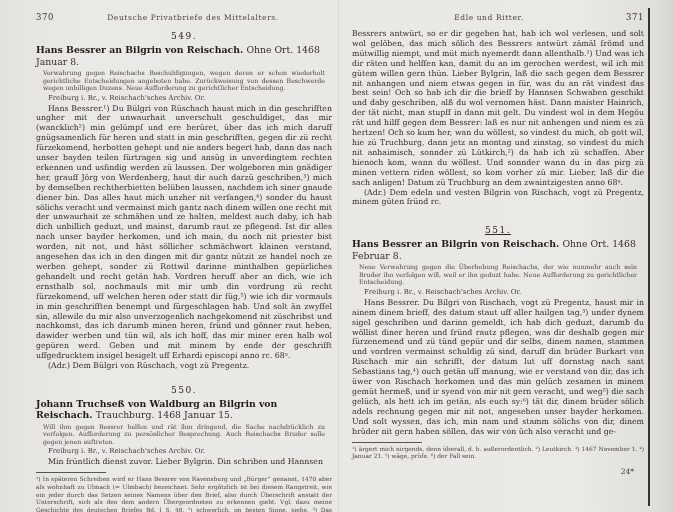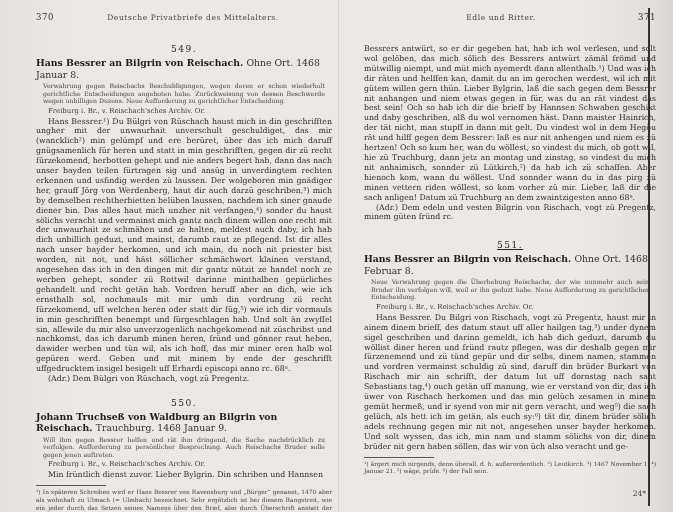--- a/index.html
+++ b/index.html
@@ -19,7 +19,7 @@
   .page { position:absolute; top:12px; }
   .page-left  { left:36px;  width:296px; }
   .page-right { left:364px; width:292px; }
-  .page-header { display:flex; align-items:baseline; font-size:7.5px; letter-spacing:0.6px; color:#4c463e; margin-bottom:22px;justify-content:flex-end; }
+  .page-header { display:flex; align-items:baseline; font-size:7.5px; letter-spacing:0.6px; color:#4c463e; margin-bottom:7px;justify-content:flex-end; }
   .ph-num { font-size:8.5px; color:#39332c; }
   .ph-head { flex:1; text-align:center; }
   .blk { }

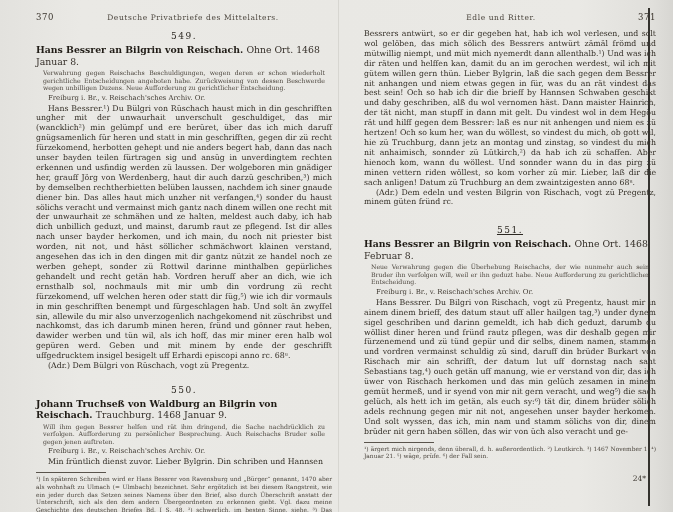--- a/index.html
+++ b/index.html
@@ -18,7 +18,7 @@
   .edge-line { position:absolute; left:648px; top:8px; bottom:6px; width:2px; background:#34322e; }
   .page { position:absolute; top:12px; }
   .page-left  { left:36px;  width:296px; }
-  .page-right { left:364px; width:292px; }
+  .page-right { left:352px; width:292px; }
   .page-header { display:flex; align-items:baseline; font-size:7.5px; letter-spacing:0.6px; color:#4c463e; margin-bottom:7px;justify-content:flex-end; }
   .ph-num { font-size:8.5px; color:#39332c; }
   .ph-head { flex:1; text-align:center; }

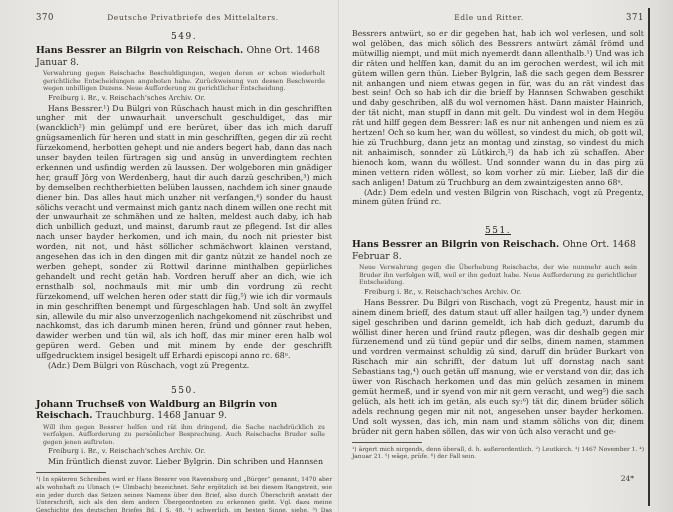--- a/index.html
+++ b/index.html
@@ -54,7 +54,7 @@
         <div class="blk body">Hans Bessrer.¹)  Du Bülgri von Rüschach haust mich in din geschrifften ungher mit der unwaurhait unverschult geschuldiget, das mir (wancklich²) min gelümpf und ere berüret, über das ich mich daruff gnügsamenlich für heren und statt in min geschrifften, gegen dir zü recht fürzekomend, herbotten gehept und nie anders begert hab, dann das nach unser bayden teilen fürtragen sig und ansüg in unverdingtem rechten erkennen und usfindig werden zü laussen. Der wolgeboren min gnädiger her, grauff Jörg von Werdenberg, haut dir auch darzü geschriben,³) mich by demselben rechtherbietten belüben laussen, nachdem ich siner gnaude diener bin. Das alles haut mich unzher nit verfangen,⁴) sonder du haust sölichs veracht und vermainst mich gantz nach dinem willen one recht mit der unwaurhait ze schmähen und ze halten, meldest auch daby, ich hab dich unbillich geduzt, und mainst, darumb raut ze pflegend. Ist dir alles nach unser bayder herkomen, und ich main, du noch nit priester bist worden, nit not, und häst söllicher schmächwort klainen verstand, angesehen das ich in den dingen mit dir gantz nützit ze handel noch ze werben gehept, sonder zü Rottwil darinne minthalben gepürliches gehandelt und recht getän hab. Vordren heruff aber an dich, wie ich ernsthalb sol, nochmauls mit mir umb din vordrung zü recht fürzekomend, uff welchen heren oder statt dir füg,⁵) wie ich dir vormauls in min geschrifften benempt und fürgeschlagen hab. Und solt än zwyffel sin, allewile du mir also unverzogenlich nachgekomend nit züschribst und nachkomst, das ich darumb minen heren, fründ und gönner raut heben, dawider werben und tün wil, als ich hoff, das mir miner eren halb wol gepüren werd. Geben und mit minem by ende der geschrifft uffgedrucktem insigel besigelt uff Erhardi episcopi anno rc. 68ᵘ.</div>
         <div class="blk body">(Adr.)  Dem Bülgri von Rüschach, vogt zü Pregentz.</div>
         <div class="blk number" style="margin-top: 14px;">550.</div>
-        <div class="blk heading"><span class="main">Johann Truchseß von Waldburg an Bilgrin von Reischach.  </span><span class="rest">Trauchburg. 1468 Januar 9.</span></div>
+        <div class="blk heading"><span class="main">Johann Truchseß von Waldburg an Bilgrin von Reischach.  </span><span class="rest">Trauchburg. 1468 Januar 15.</span></div>
         <div class="blk summary">Will ihm gegen Bessrer helfen und rät ihm dringend, die Sache nachdrücklich zu verfolgen. Aufforderung zu persönlicher Besprechung. Auch Reischachs Bruder solle gegen jenen auftreten.</div>
         <div class="blk source">Freiburg i. Br., v. Reischach'sches Archiv.  Or.</div>
         <div class="blk body">Min früntlich dienst zuvor. Lieber Bylgrin. Din schriben und Hannsen</div>

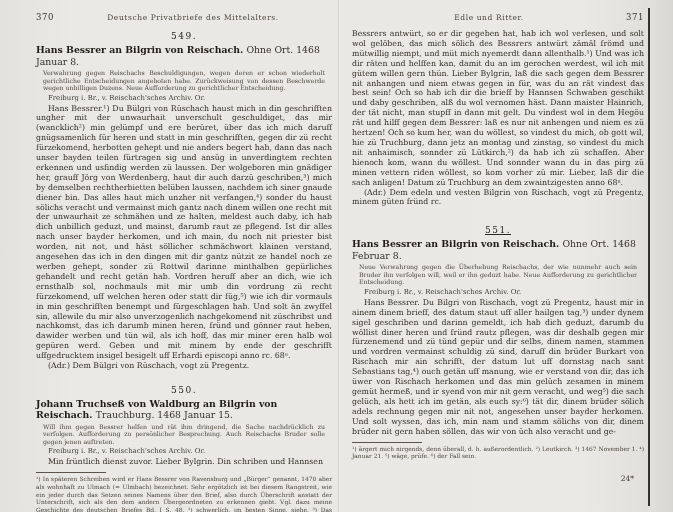--- a/index.html
+++ b/index.html
@@ -34,7 +34,7 @@
   .signature { font-size:7.8px; line-height:10.5px; text-align:center; padding-left:55px; color:#353028; }
   .fn-rule { width:70px; border-top:1px solid #5a544c; margin:5px 0 3px; }
   .footnotes { font-size:5.9px; line-height:7.6px; text-align:justify; color:#4b453d; }
-  .sig-mark { text-align:right; font-size:7.5px; color:#39332c; margin-top:13px; padding-right:10px; }
+  .sig-mark { text-align:right; font-size:7.5px; color:#39332c; margin-top:6px; padding-right:10px; }
 </style>
 </head>
 <body>

